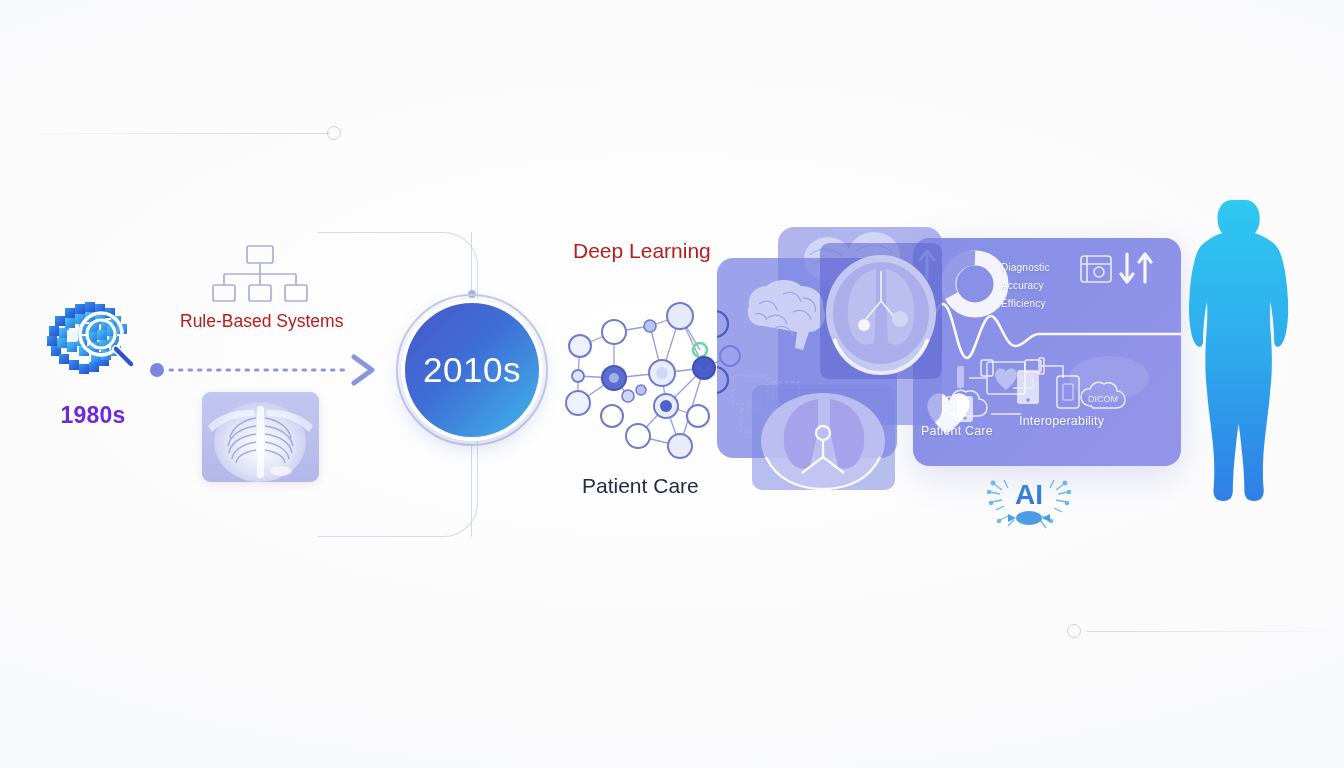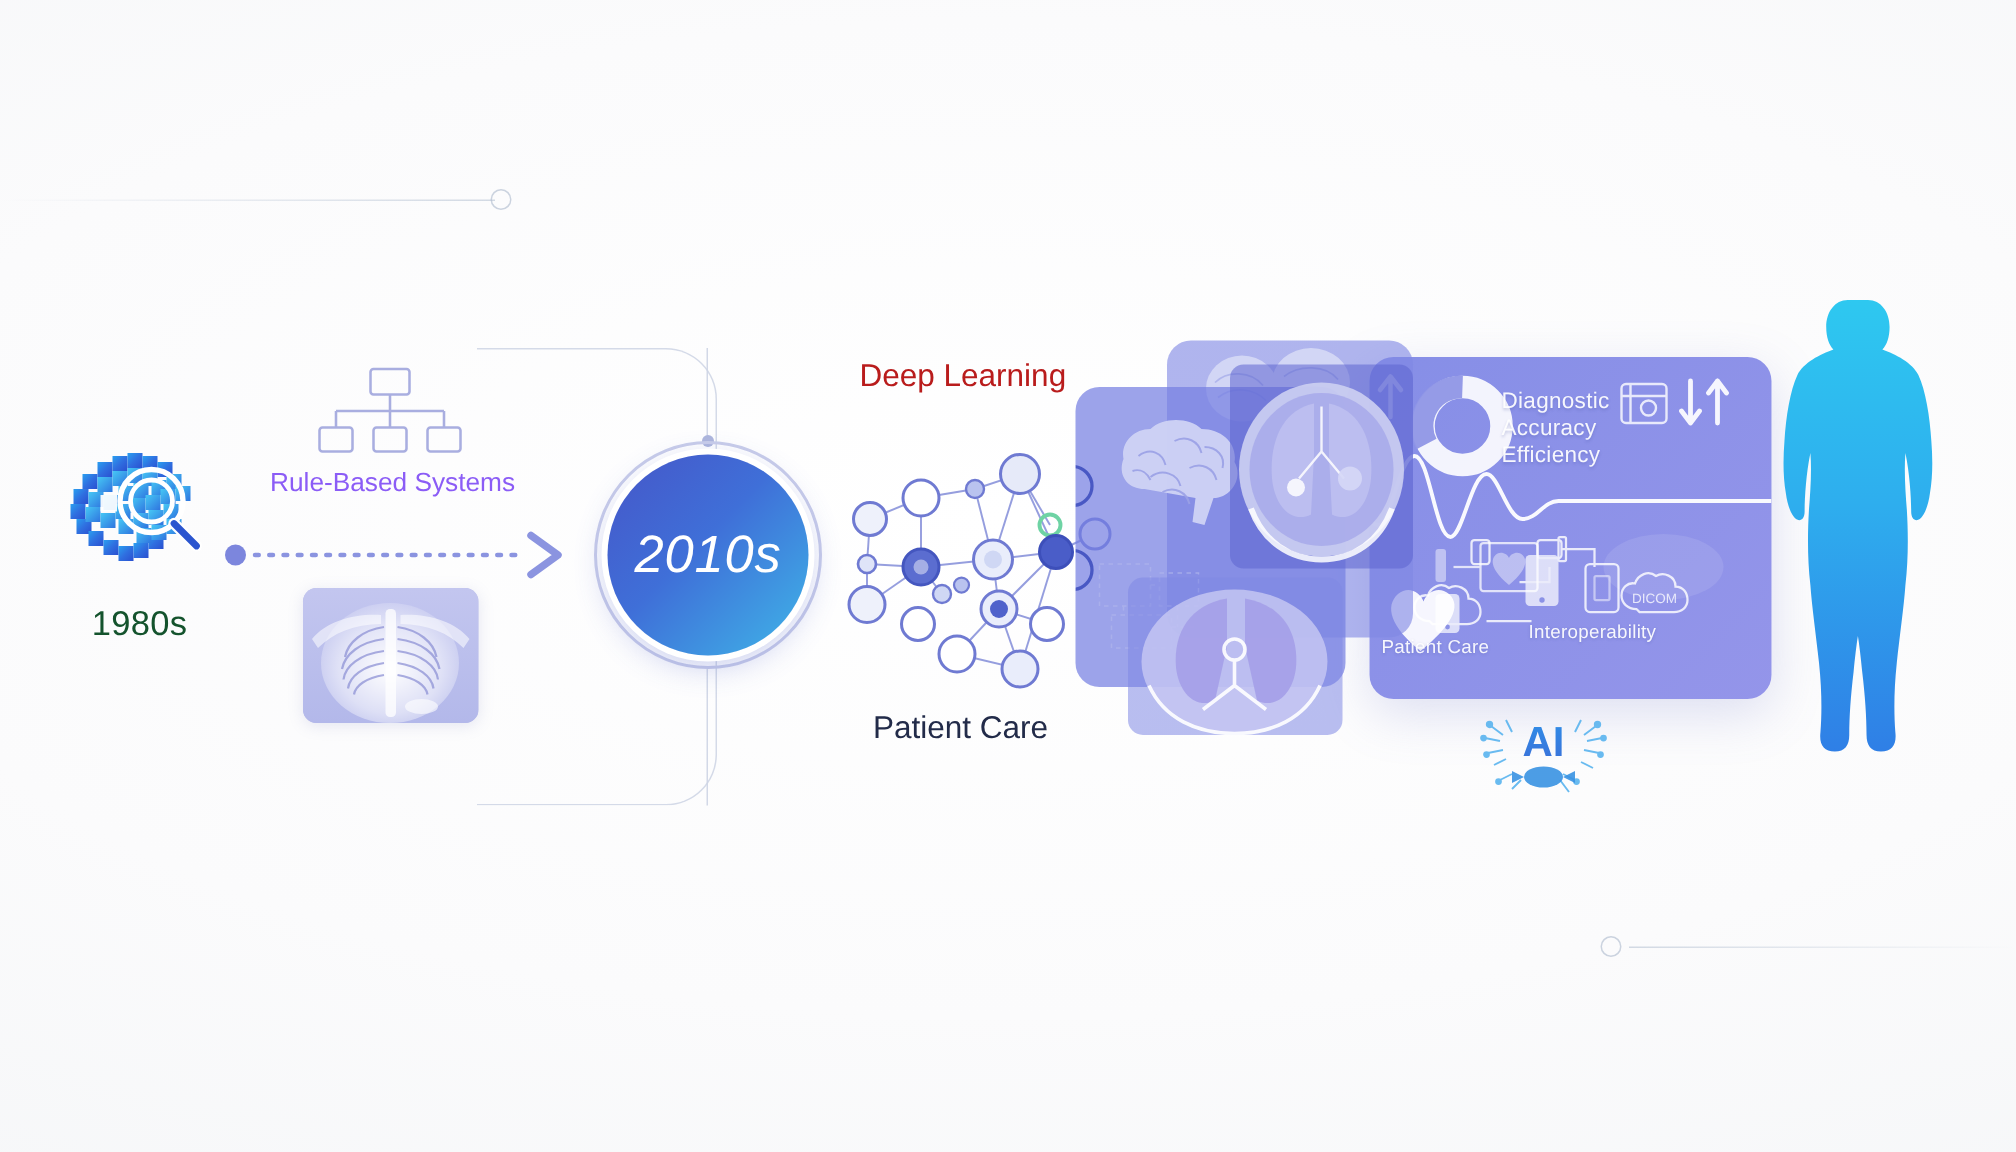--- a/index.html
+++ b/index.html
@@ -72,7 +72,7 @@
   #panel-lung-bot{ left:752px; top:385px; width:143px; height:105px;
      background:rgba(128,136,228,.55); border-radius:10px; overflow:hidden; }
 
-  .panel-txt{ position:absolute; color:rgba(255,255,255,.93); font-size:15px; line-height:15px;
+  .panel-txt{ position:absolute; color:rgba(255,255,255,.93); font-size:10px; line-height:15px;
      letter-spacing:.2px; text-shadow:0 1px 2px rgba(60,70,150,.25); }
   .panel-txt.big{ font-size:12.5px; }
 

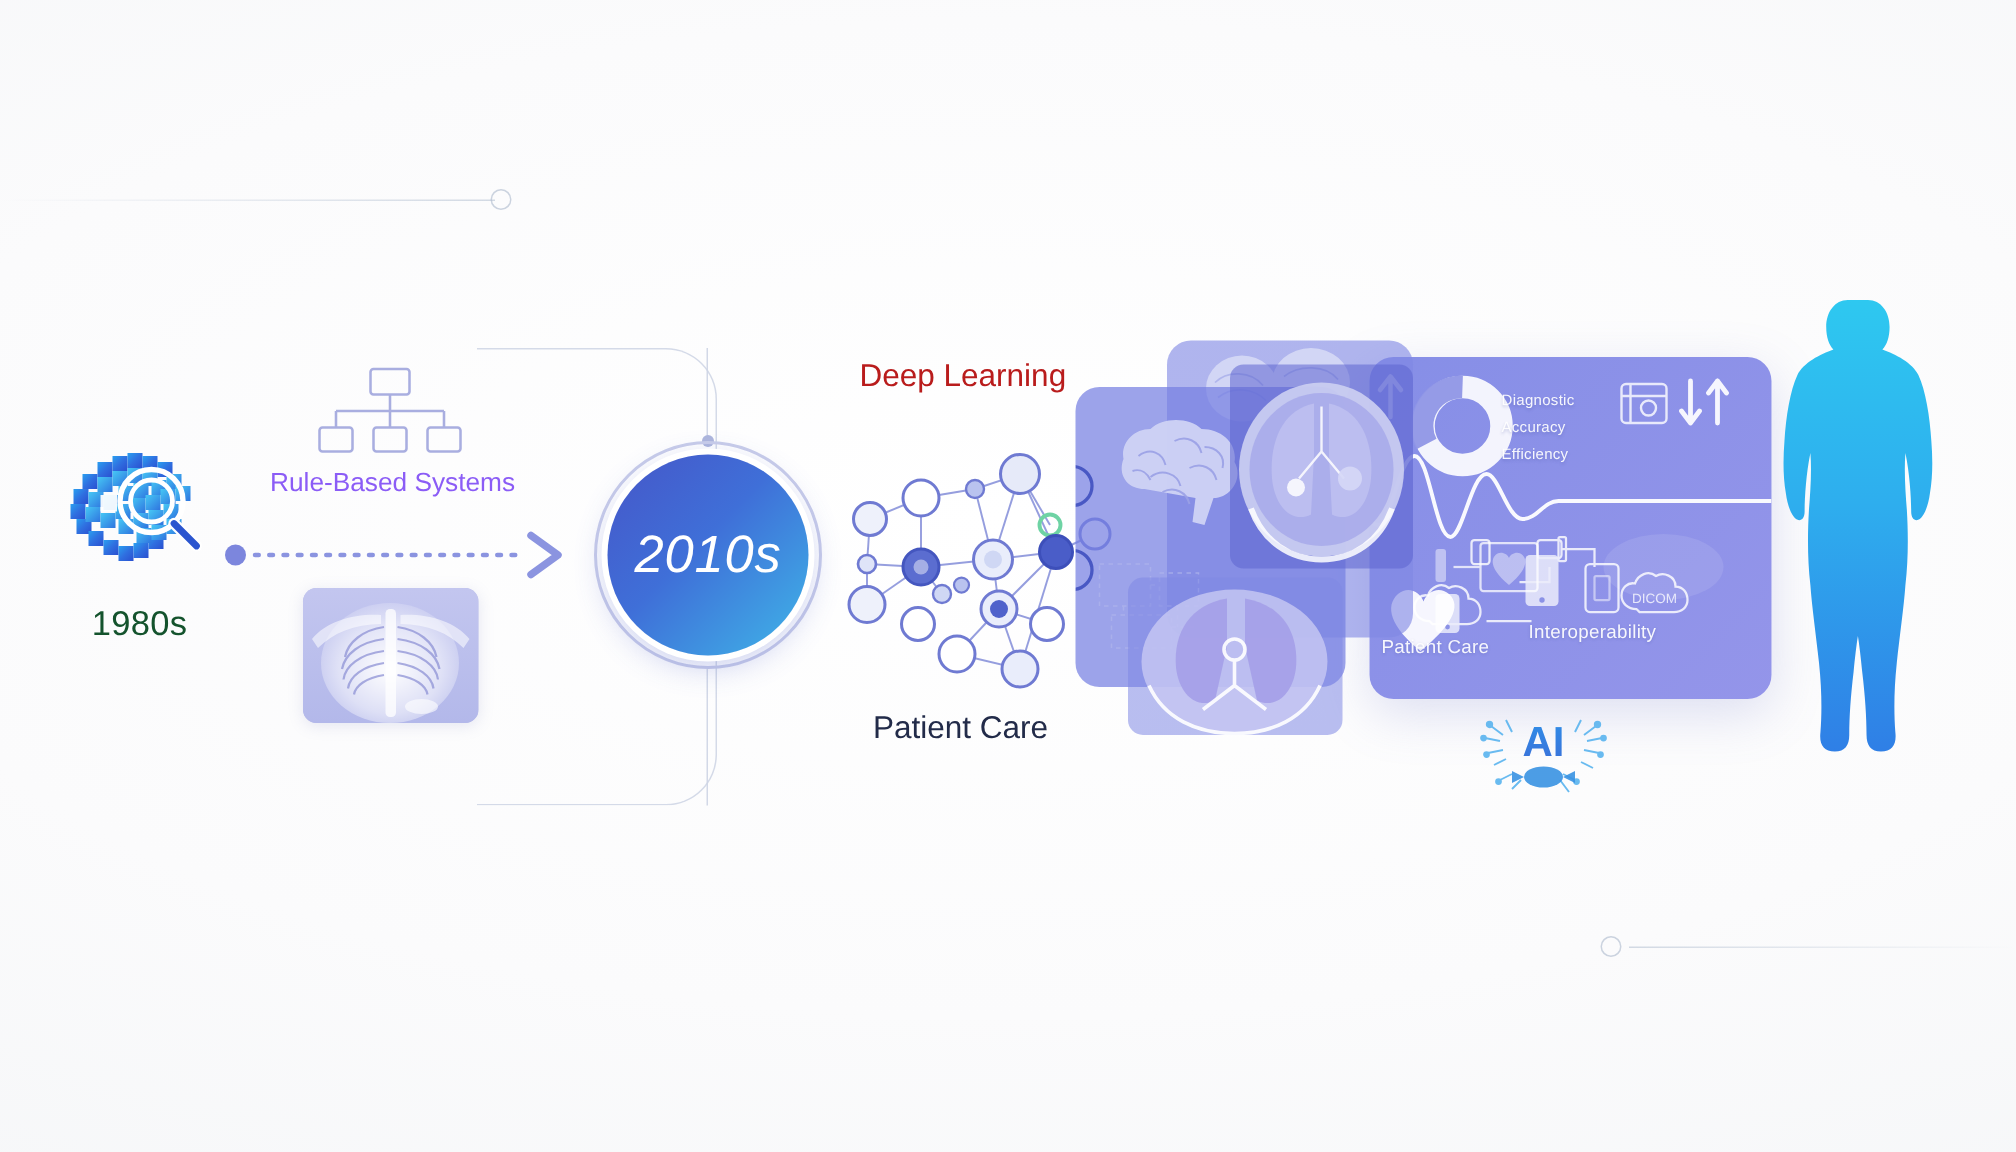--- a/index.html
+++ b/index.html
@@ -26,7 +26,7 @@
   
   #rule-group{ left:180px; top:243px; width:160px; text-align:center; }
   .tree-svg{ display:block; margin:0 auto 6px; }
-  .node-label{ font-size:17.5px; color:#8b5cf6; white-space:nowrap; }
+  .node-label{ font-size:17.5px; color:#b91c1c; white-space:nowrap; }
 
   
   #xray-thumb{ left:202px; top:392px; width:117px; height:90px; border-radius:9px;

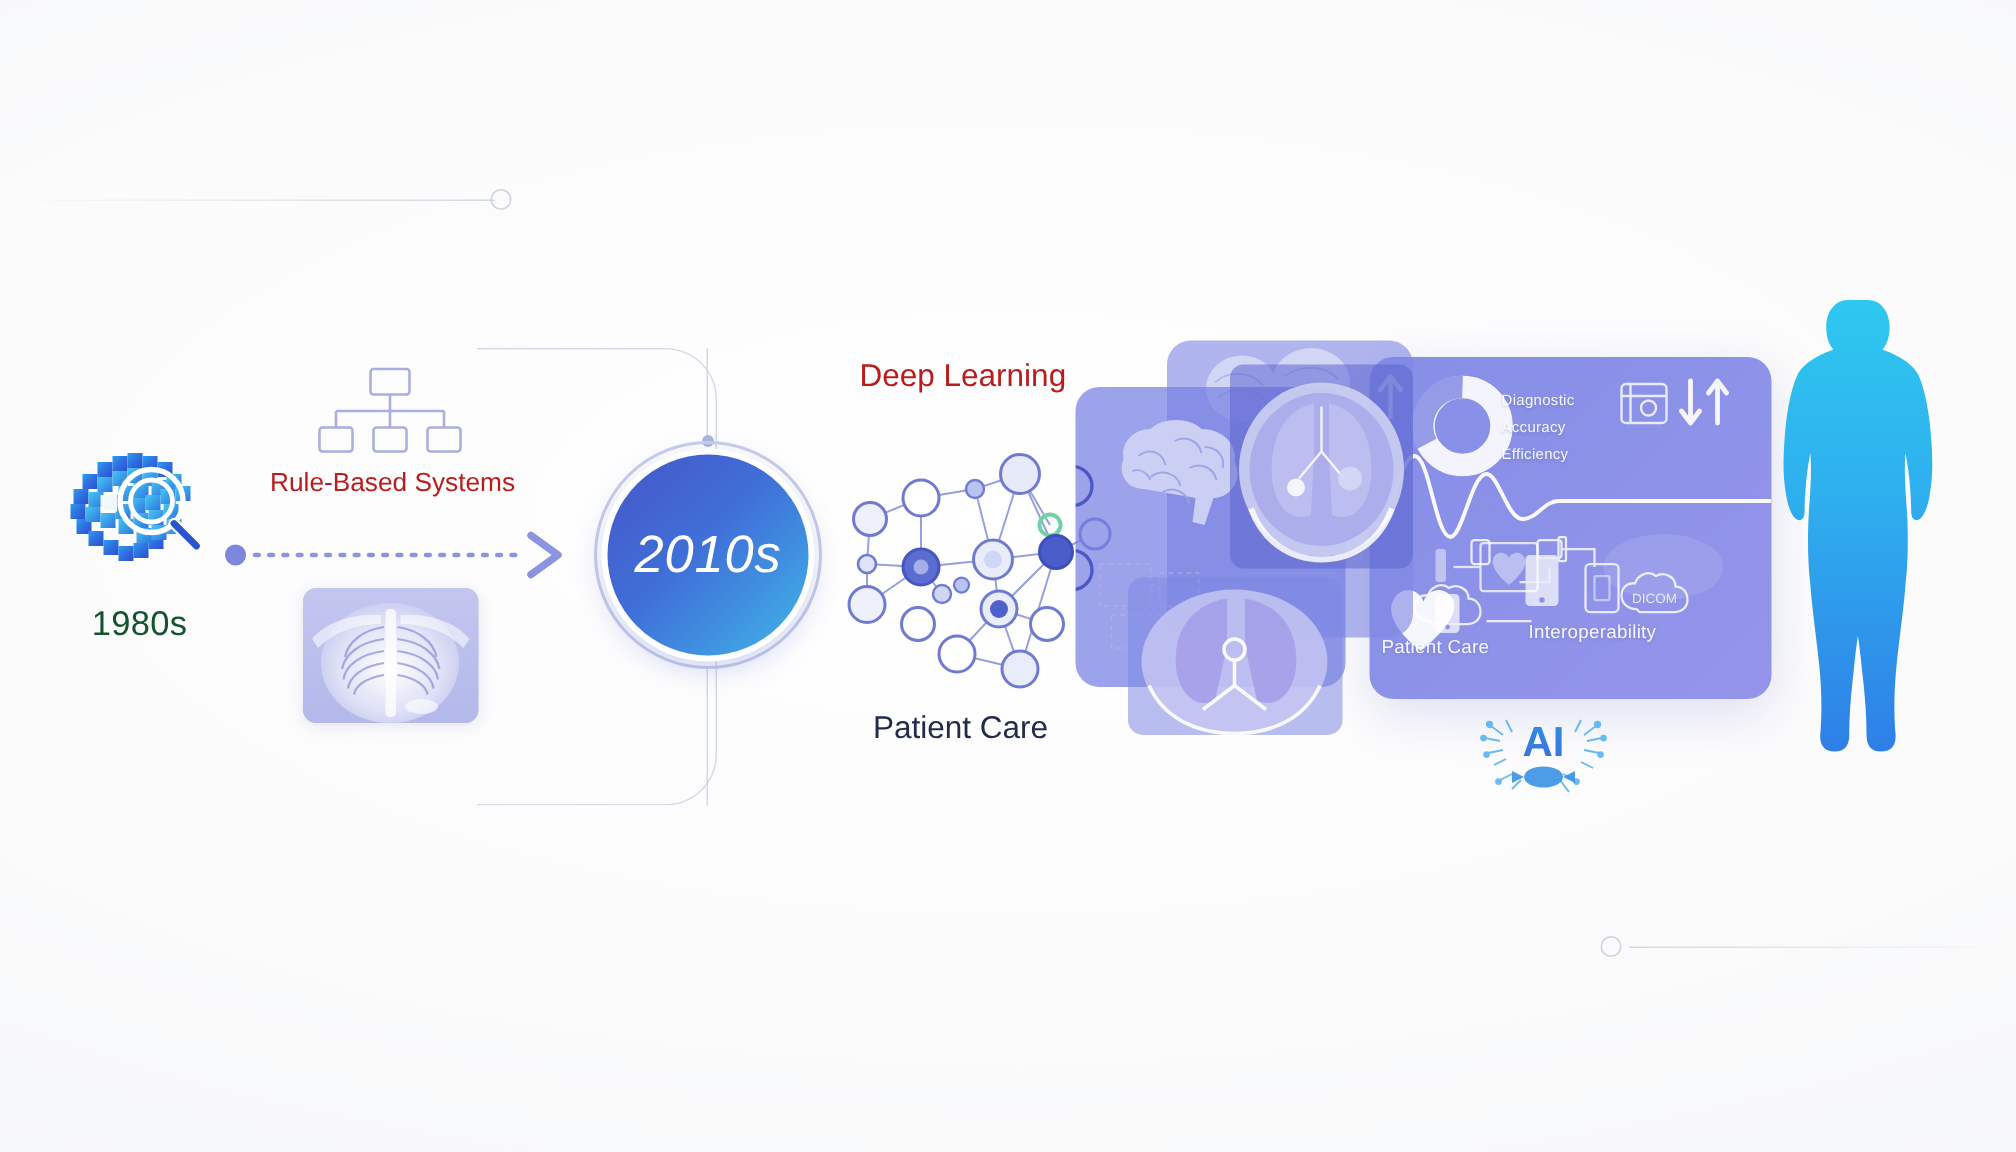--- a/index.html
+++ b/index.html
@@ -48,7 +48,7 @@
      background:linear-gradient(135deg,#4656c8 0%,#3f6fd8 45%,#3fb6e8 100%);
      box-shadow:0 0 0 4px #ffffff, 0 6px 22px rgba(70,90,200,.32);
      display:flex; align-items:center; justify-content:center; }
-  .ring-inner span{ color:#fff; font-size:35px; font-weight:500; letter-spacing:.5px;font-style:italic; }
+  .ring-inner span{ color:#fff; font-size:35px; font-weight:500; letter-spacing:.5px; }
   .pin-dot{ position:absolute; left:50%; top:-4px; transform:translateX(-50%);
      width:8px; height:8px; border-radius:50%; background:#aeb6dd; }
   .vline{ position:absolute; left:471px; width:1.3px; background:rgba(205,212,228,.9); }

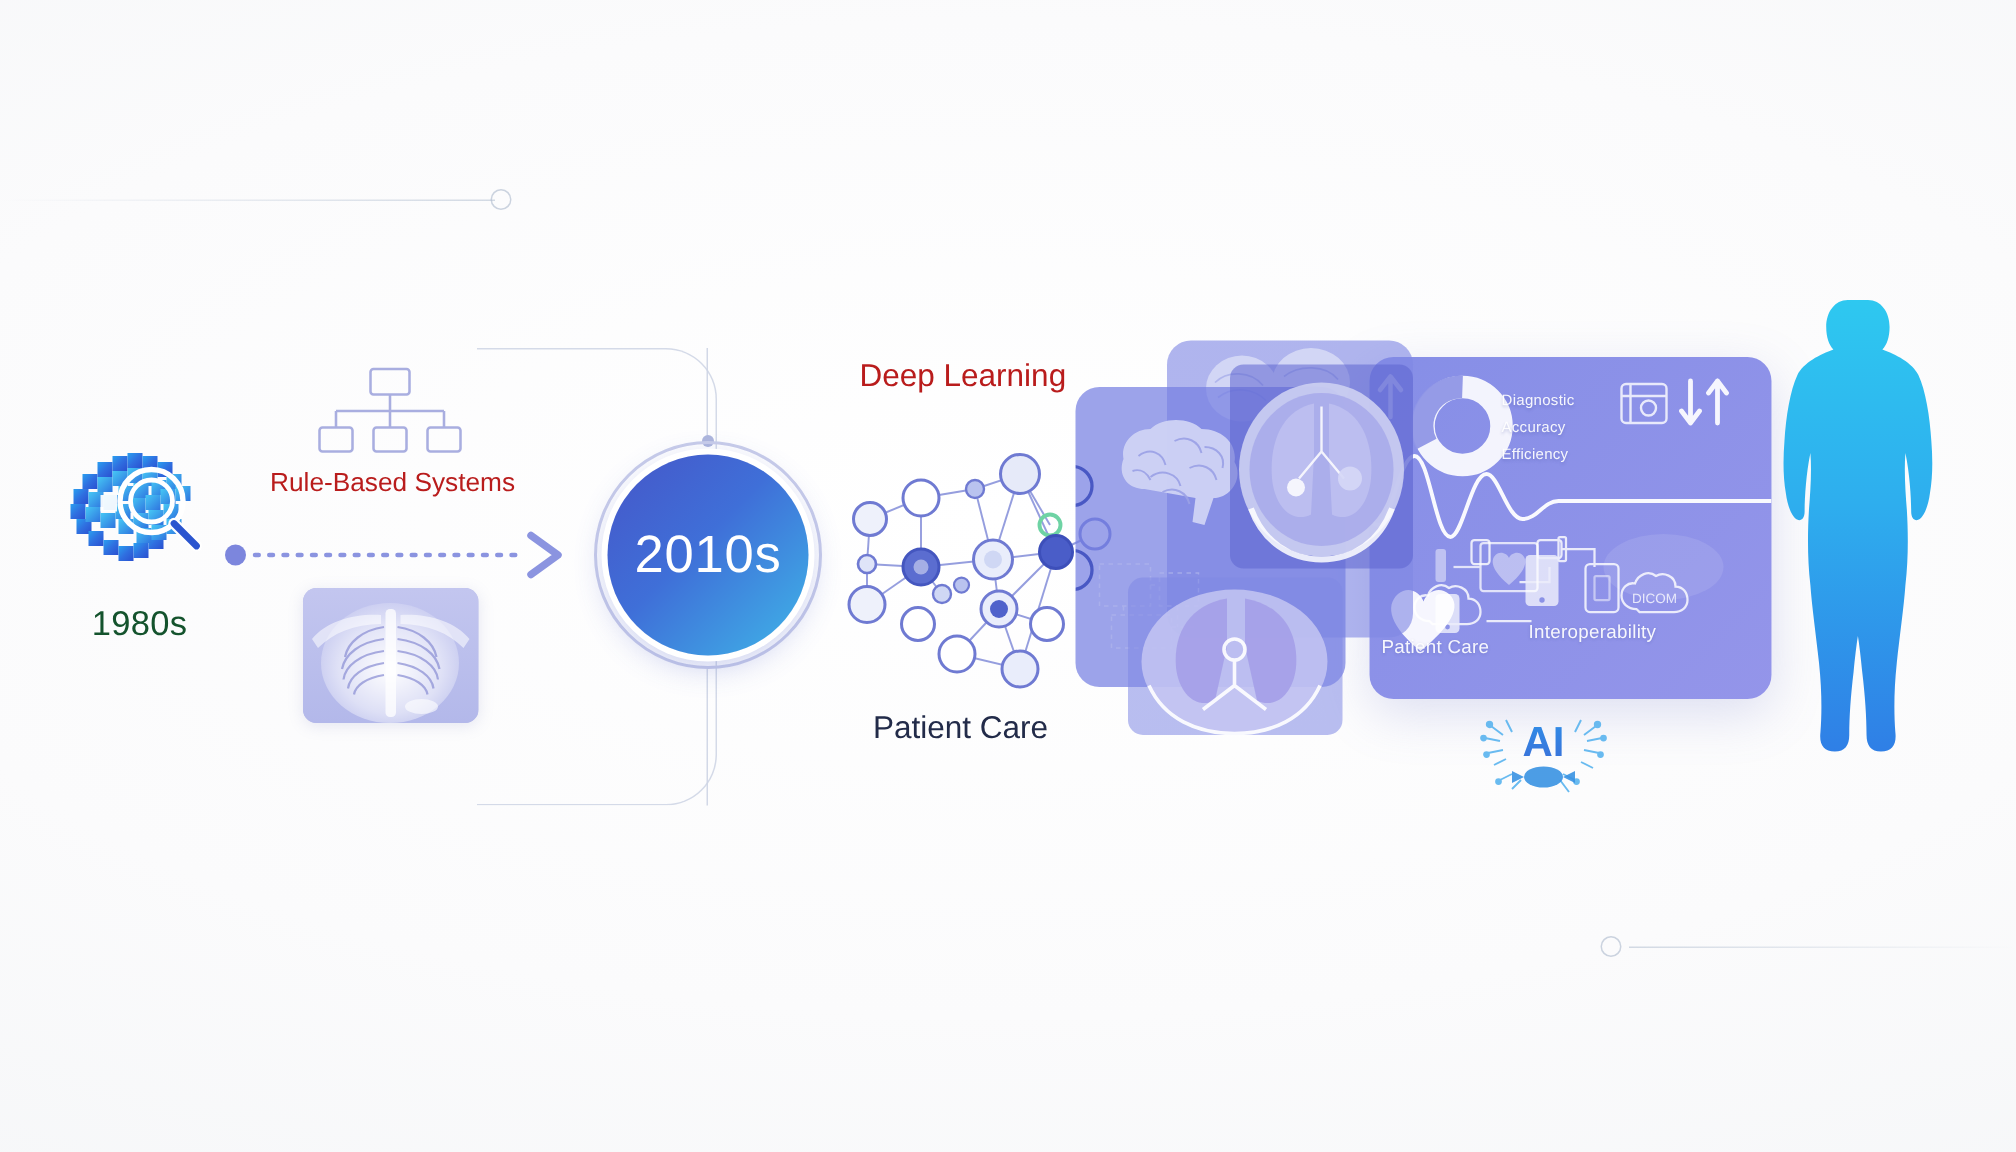--- a/index.html
+++ b/index.html
@@ -21,7 +21,7 @@
 
   
   #era-1980{ left:28px; top:300px; width:130px; text-align:center; }
-  .era-label{ font-size:23px; color:#14532d; letter-spacing:.2px; font-weight:400; }
+  .era-label{ font-size:23px; color:#6d28d9; letter-spacing:.2px; font-weight:700; }
 
   
   #rule-group{ left:180px; top:243px; width:160px; text-align:center; }

